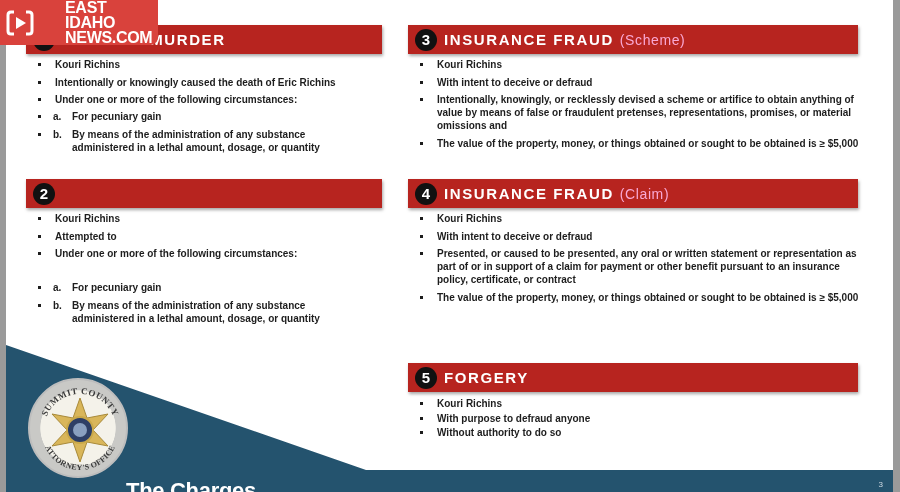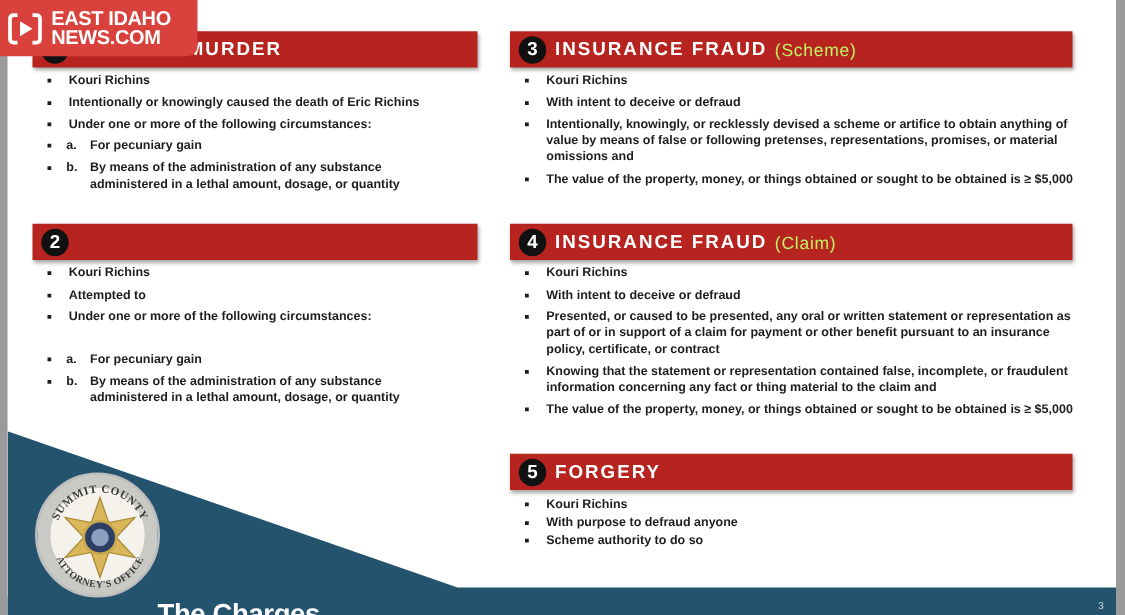--- a/index.html
+++ b/index.html
@@ -56,7 +56,7 @@
     .news-logo {
       position: absolute; left: 0; top: 0; width: 158px; height: 45px;
       background: #d9423c; border-radius: 0 0 8px 0;
-      display: flex; align-items: center; z-index: 5;
+      display: flex; align-items: center; z-index: 5; gap: 24px;
     }
     .play-icon {
       width: 30px; height: 30px; margin-left: 5px; margin-right: 6px; position: relative;

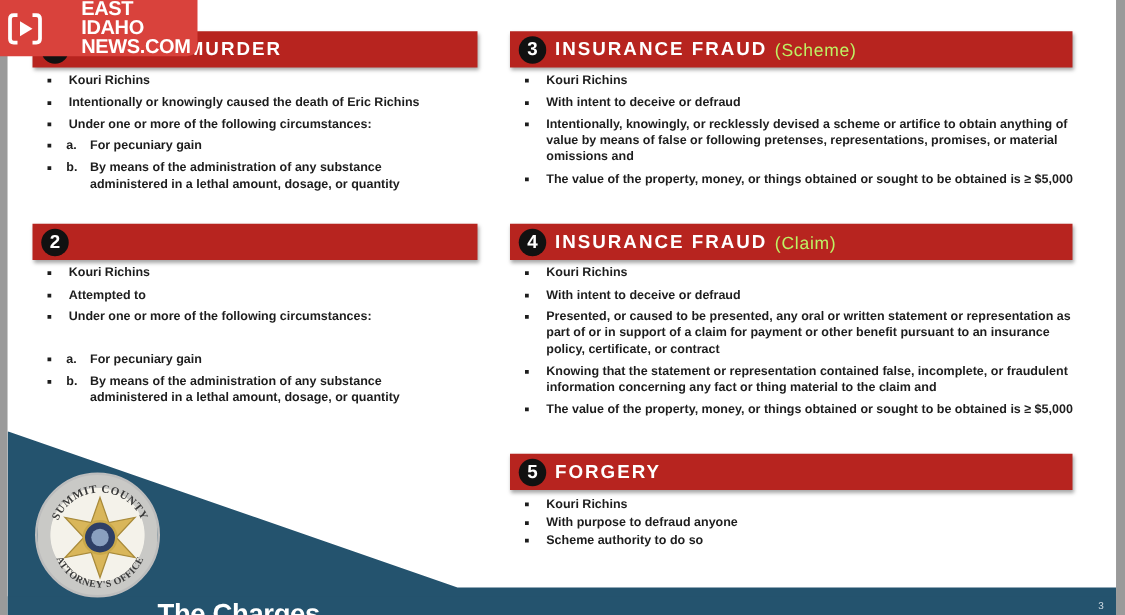--- a/index.html
+++ b/index.html
@@ -38,7 +38,7 @@
       white-space: nowrap;
     }
     .charge-sub {
-      color: #bef264; font-weight: normal; font-size: 14px; letter-spacing: 0.6px; margin-left: 6px;
+      color: #f9a8d4; font-weight: normal; font-size: 14px; letter-spacing: 0.6px; margin-left: 6px;
     }
 
     ul.bullets { list-style: none; position: absolute; }

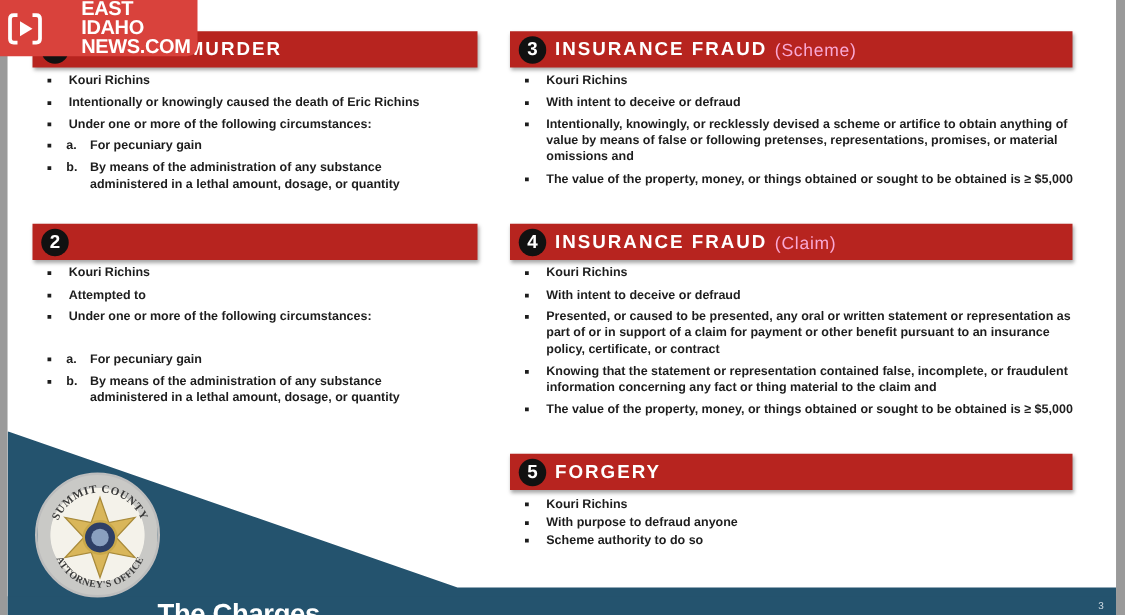--- a/index.html
+++ b/index.html
@@ -135,7 +135,7 @@
   <ul class="bullets" style="left:412px; top:58px; width:450px;">
     <li>Kouri Richins</li>
     <li>With intent to deceive or defraud</li>
-    <li>Intentionally, knowingly, or recklessly devised a scheme or artifice to obtain anything of value by means of false or following pretenses, representations, promises, or material omissions and</li>
+    <li>Intentionally, knowingly, or recklessly devised a scheme or artifice to obtain anything of value by means of false or fraudulent pretenses, representations, promises, or material omissions and</li>
     <li>The value of the property, money, or things obtained or sought to be obtained is ≥ $5,000</li>
   </ul>
 

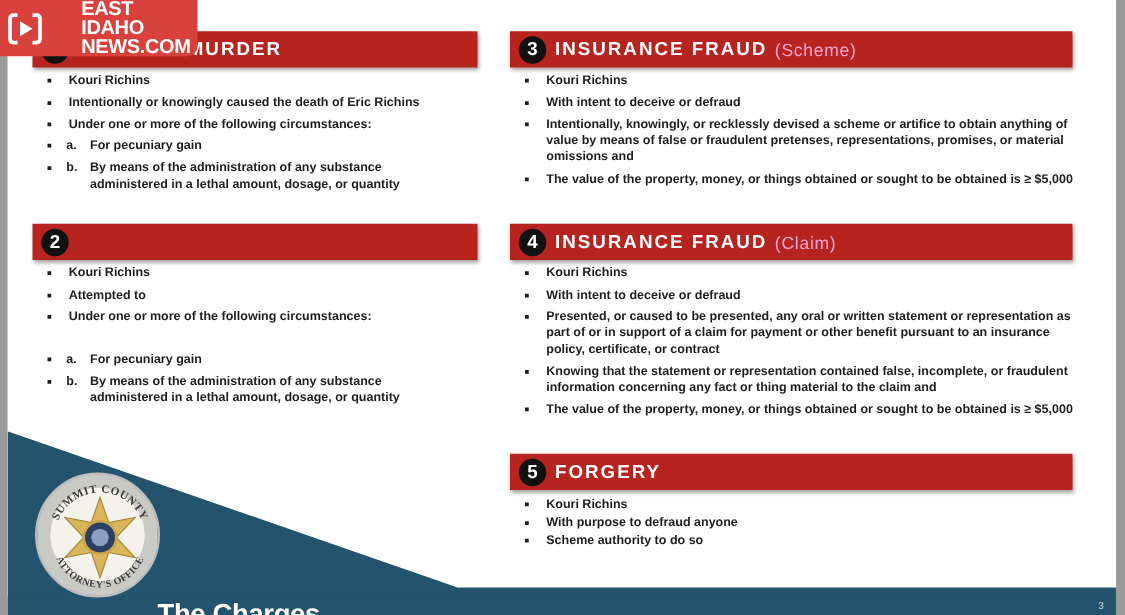--- a/index.html
+++ b/index.html
@@ -148,7 +148,6 @@
     <li>Kouri Richins</li>
     <li>With intent to deceive or defraud</li>
     <li>Presented, or caused to be presented, any oral or written statement or representation as part of or in support of a claim for payment or other benefit pursuant to an insurance policy, certificate, or contract</li>
-    <li>Knowing that the statement or representation contained false, incomplete, or fraudulent information concerning any fact or thing material to the claim and</li>
     <li>The value of the property, money, or things obtained or sought to be obtained is ≥ $5,000</li>
   </ul>
 

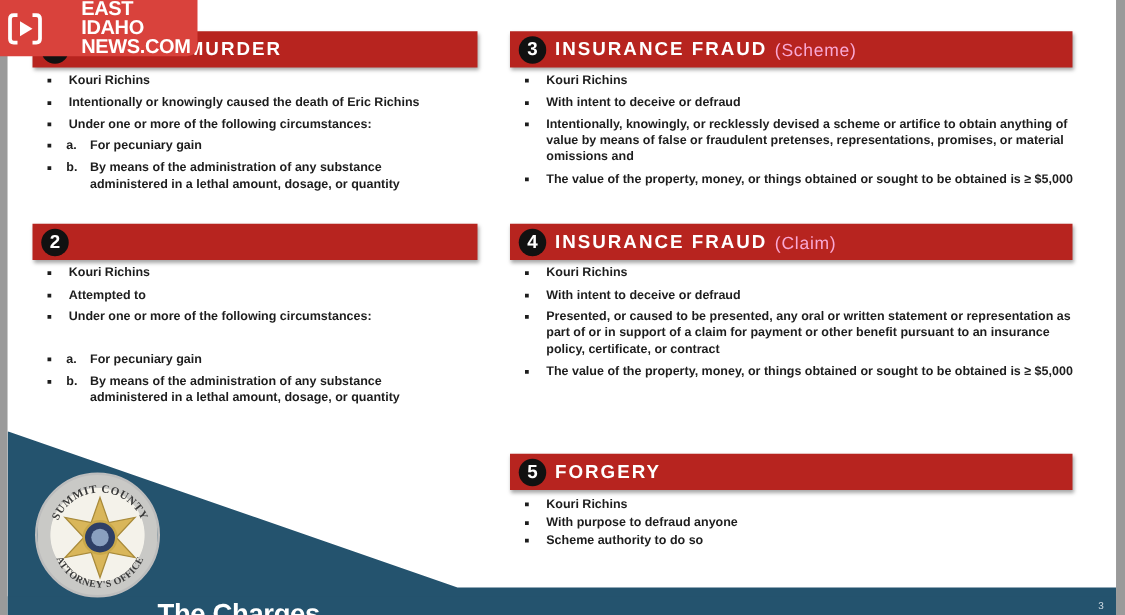--- a/index.html
+++ b/index.html
@@ -158,7 +158,7 @@
   <ul class="bullets tight" style="left:412px; top:397px; width:440px;">
     <li>Kouri Richins</li>
     <li>With purpose to defraud anyone</li>
-    <li>Scheme authority to do so</li>
+    <li>Without authority to do so</li>
   </ul>
 
   <div class="seal">

